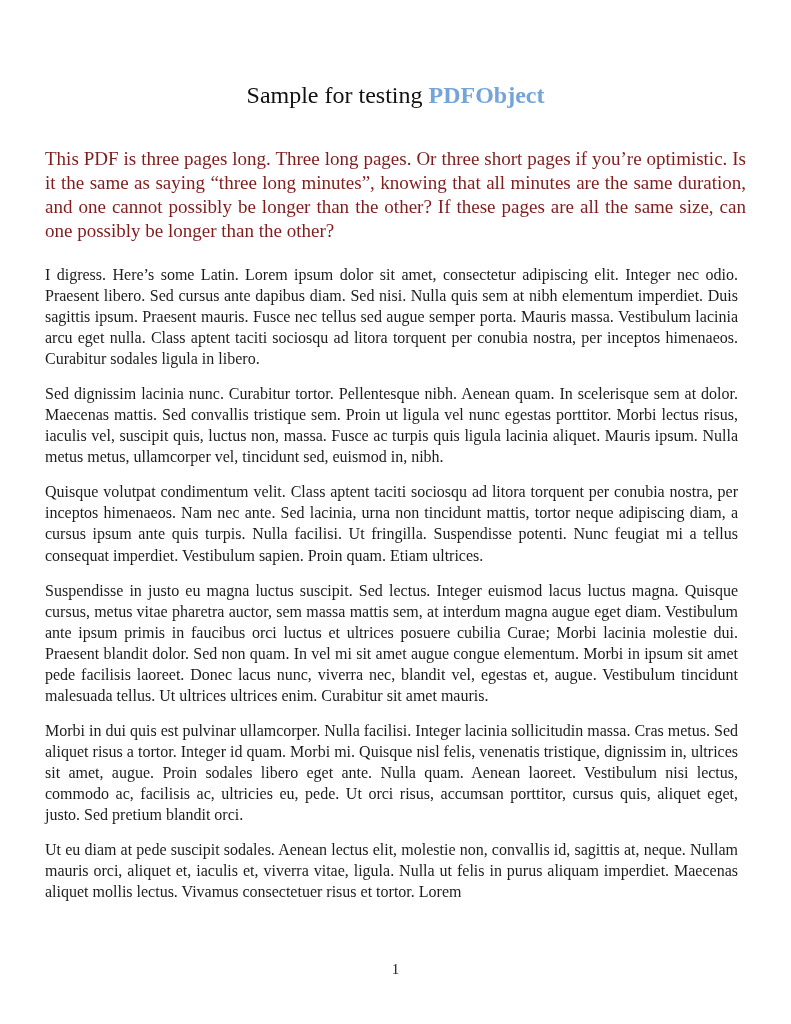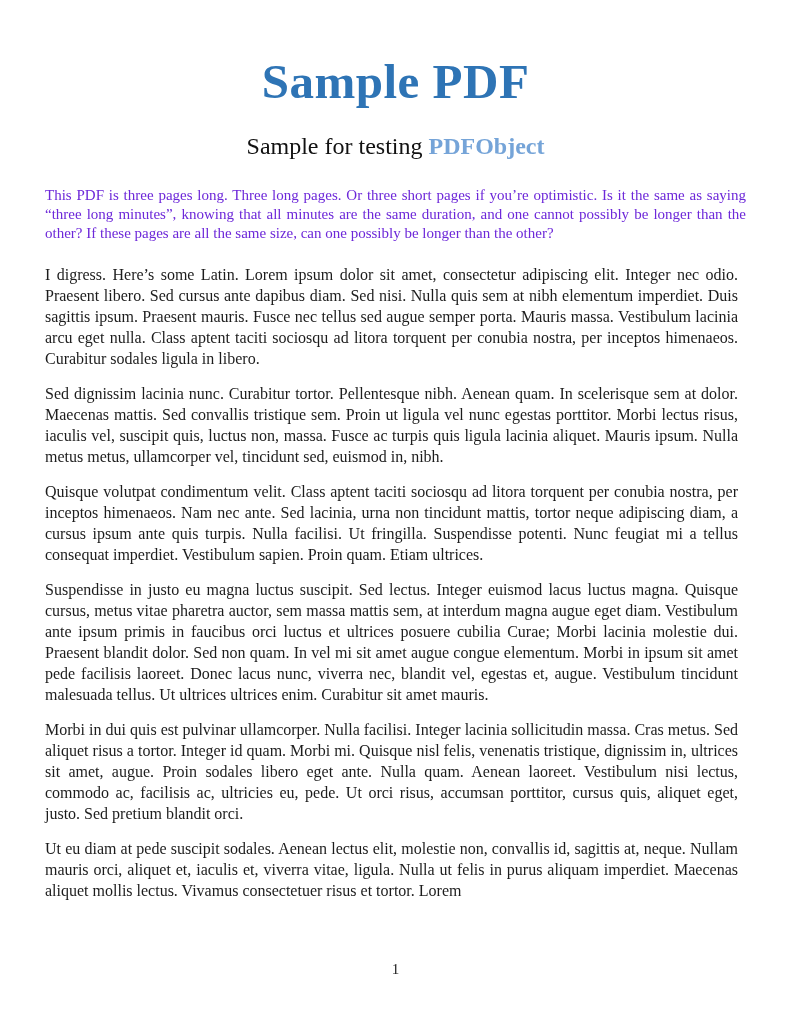--- a/index.html
+++ b/index.html
@@ -73,7 +73,6 @@
 
 <div class="pdf-page">
 
-  <h1 class="doc-title">Sample PDF</h1>
 
   <p class="doc-subtitle"><span>Sample for testing </span><a class="link">PDFObject</a></p>
 

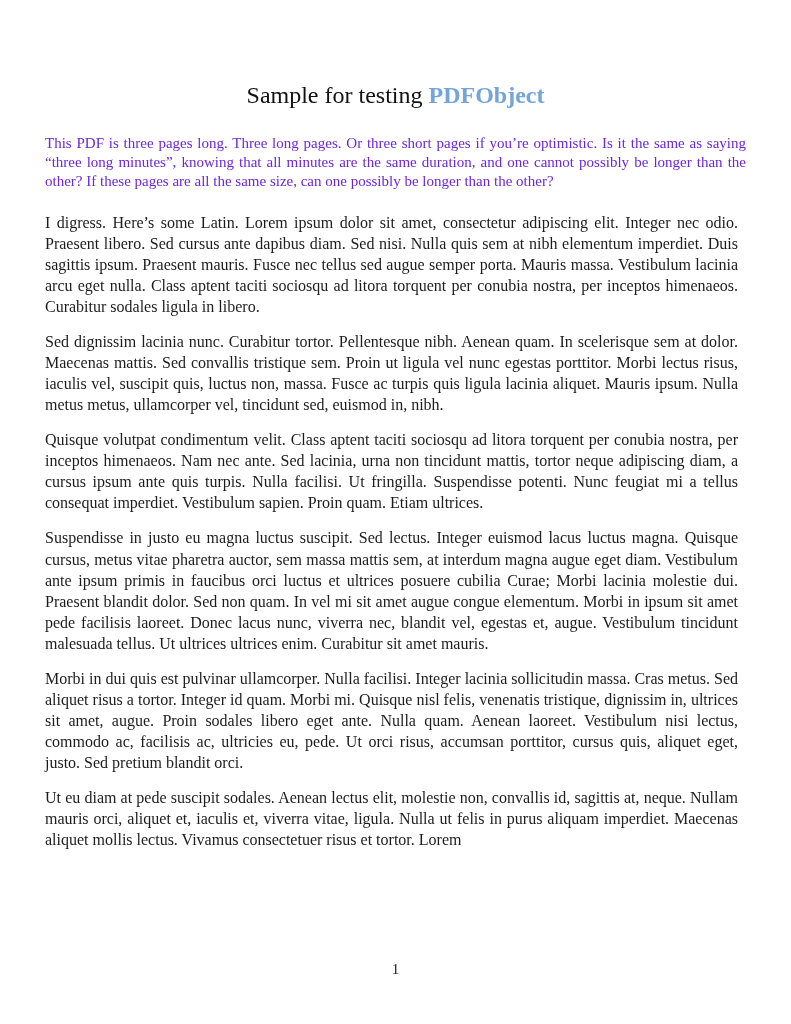--- a/index.html
+++ b/index.html
@@ -42,11 +42,11 @@
     font-weight: bold;
   }
   .intro-para {
-    margin: 26px 0 0 0;
-    font-size: 15px;
+    margin: 39px 0 0 0;
+    font-size: 19px;
     line-height: 1.26;
     text-align: justify;
-    color: #6d28d9;
+    color: #7f1d1d;
   }
   .body-para {
     margin: 14px 8px 0 0;

